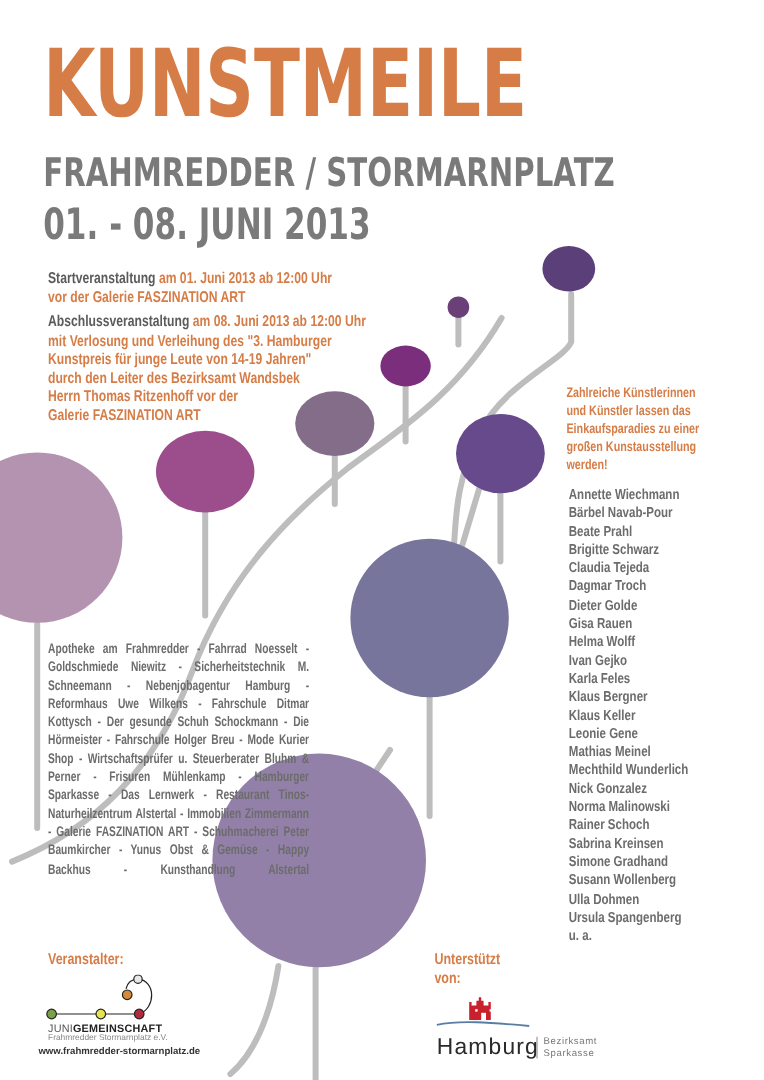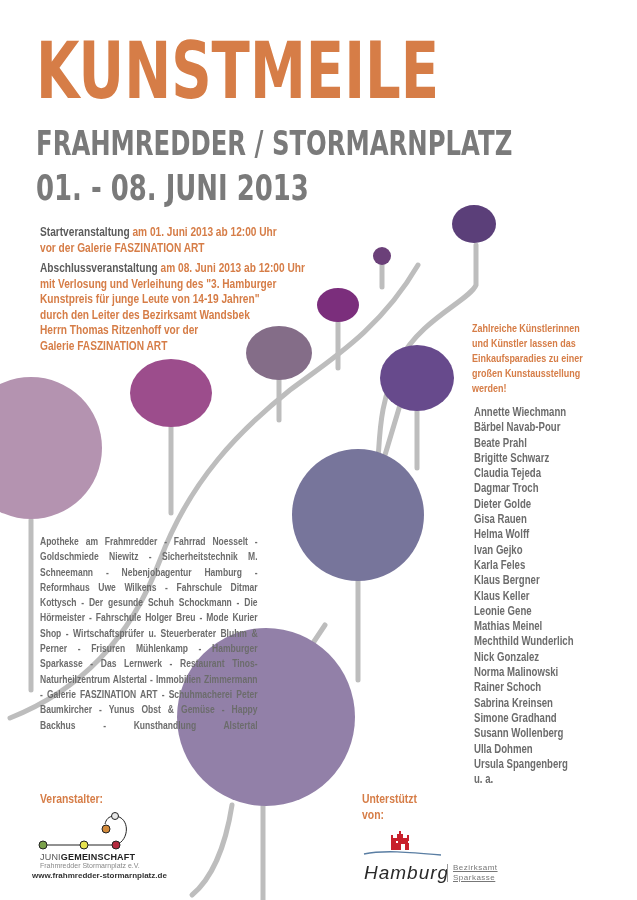--- a/index.html
+++ b/index.html
@@ -27,7 +27,7 @@
     .wg-text2 { left: 40px; top: 862px; font-size: 7px; color: #888; white-space: nowrap; }
     .wg-text3 { left: 32px; top: 871px; font-size: 8px; color: #333; font-weight: bold; white-space: nowrap; }
     .hh-logo { position: absolute; left: 363px; top: 828px; z-index: 2; }
-    .hh-name { left: 364px; top: 862px; font-size: 19px; color: #2a2a2a; letter-spacing: 1px; white-space: nowrap; font-style: italic; }
+    .hh-name { left: 364px; top: 862px; font-size: 19px; color: #2a2a2a; letter-spacing: 1px; white-space: nowrap; }
     .hh-sep { position: absolute; left: 447px; top: 864px; width: 1px; height: 18px; background: #999; z-index: 2; }
     .hh-bez { left: 453px; top: 863px; font-size: 8px; line-height: 10px; color: #777; letter-spacing: 0.5px; white-space: nowrap; text-decoration: underline; }
   </style>

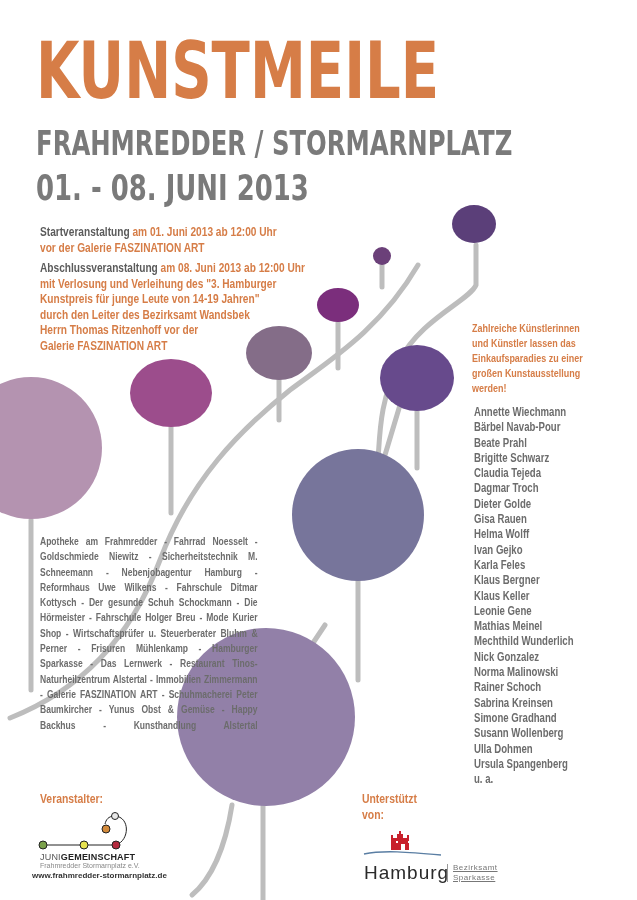--- a/index.html
+++ b/index.html
@@ -29,7 +29,7 @@
     .hh-logo { position: absolute; left: 363px; top: 828px; z-index: 2; }
     .hh-name { left: 364px; top: 862px; font-size: 19px; color: #2a2a2a; letter-spacing: 1px; white-space: nowrap; }
     .hh-sep { position: absolute; left: 447px; top: 864px; width: 1px; height: 18px; background: #999; z-index: 2; }
-    .hh-bez { left: 453px; top: 863px; font-size: 8px; line-height: 10px; color: #777; letter-spacing: 0.5px; white-space: nowrap; text-decoration: underline; }
+    .hh-bez { left: 453px; top: 863px; font-size: 8px; line-height: 10px; color: #777; letter-spacing: 0.5px; white-space: nowrap; }
   </style>
 </head>
 <body>

